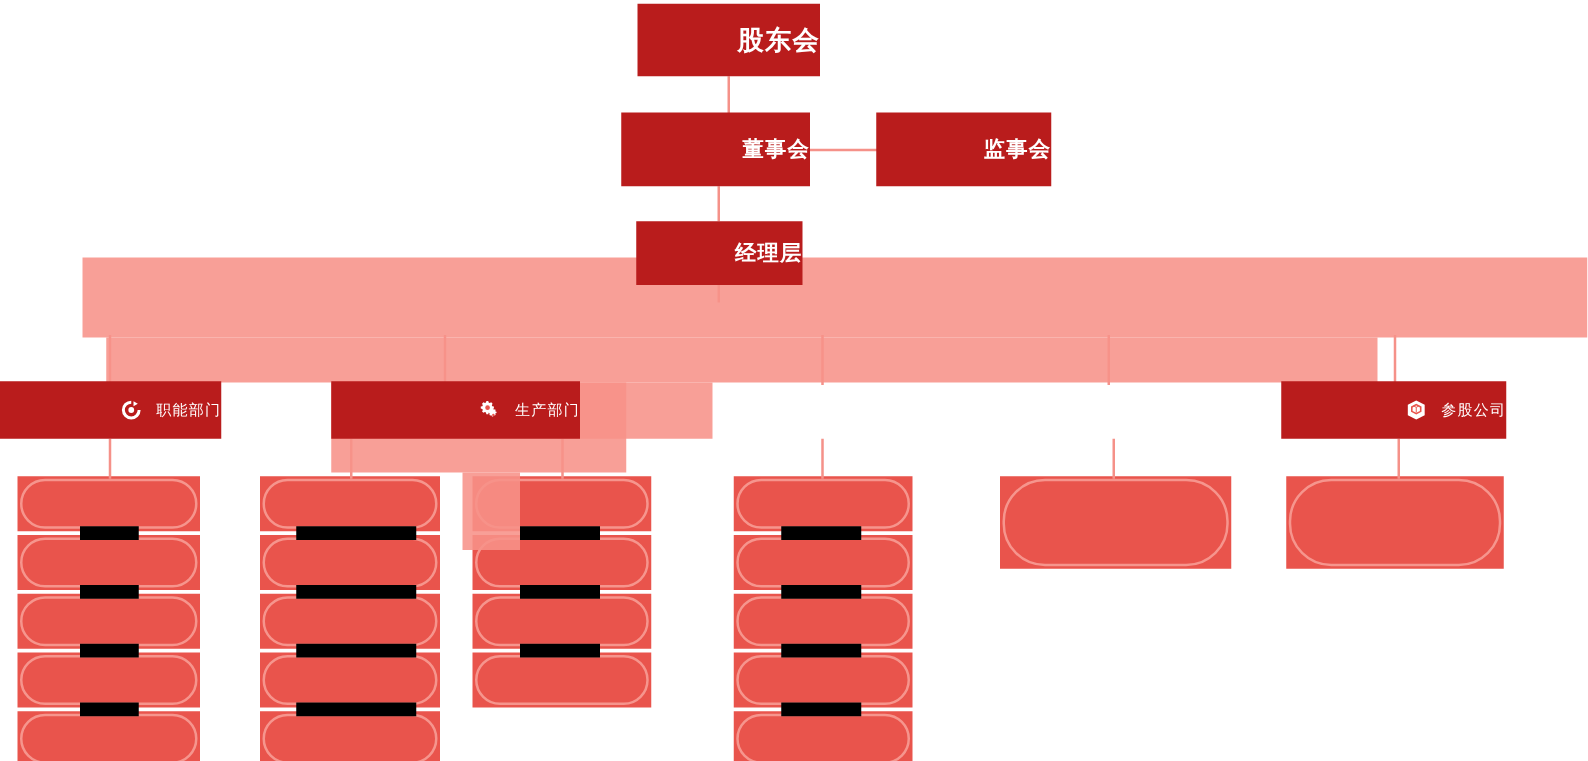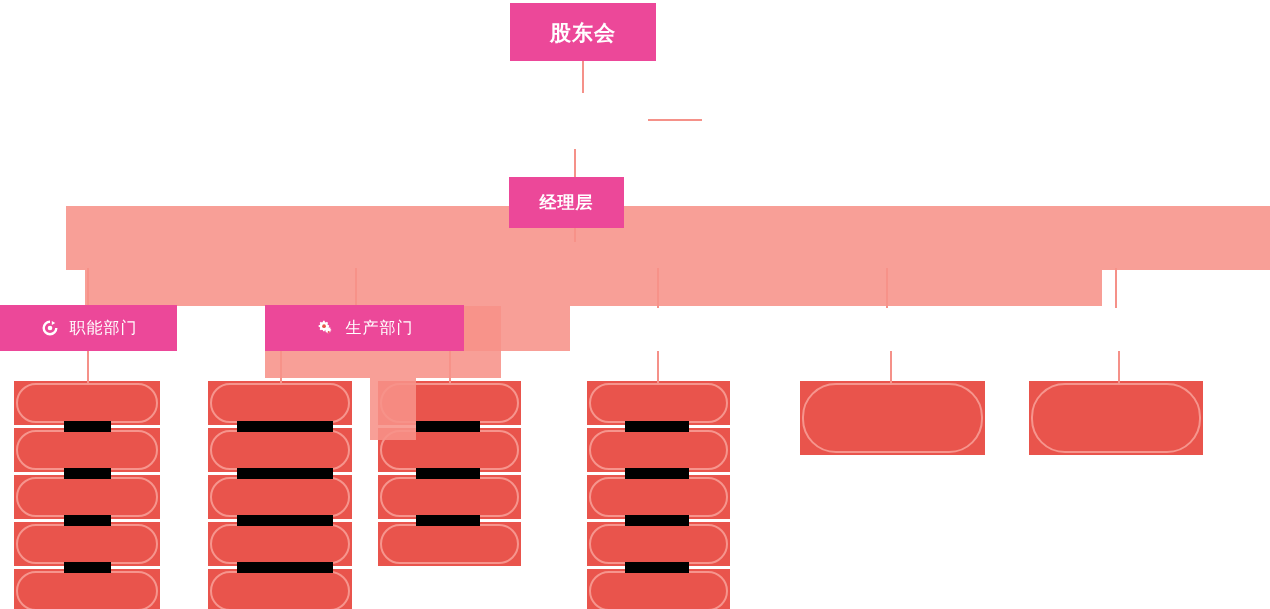--- a/index.html
+++ b/index.html
@@ -20,11 +20,11 @@
   
   .node{
     position:absolute;
-    background:#ec4899;
+    background:#b91c1c;
     color:#ffffff;
     display:flex;
     align-items:center;
-    justify-content:center;
+    justify-content:flex-end;
     z-index:3;
     box-sizing:border-box;
     letter-spacing:1px;

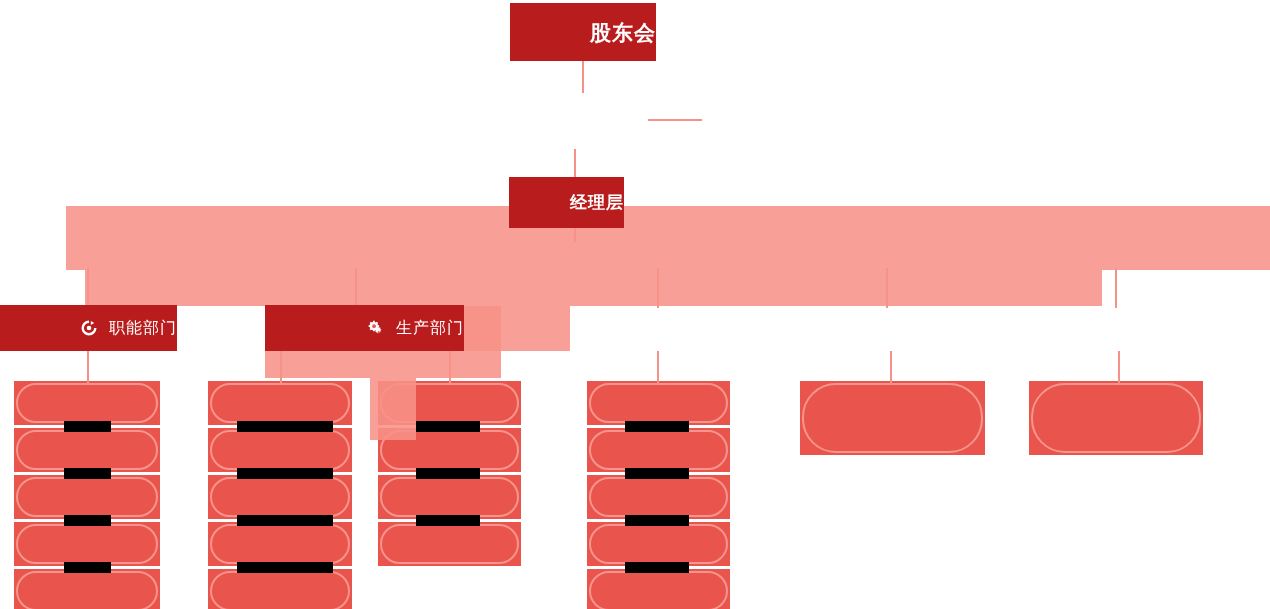--- a/index.html
+++ b/index.html
@@ -98,6 +98,9 @@
     <span class="lbl">股东会</span>
   </div>
 
+  <div class="node n-mid" style="left:497px;top:90px;width:151px;height:59px;">
+    <span class="lbl">董事会</span>
+  </div>
 
 
   <div class="node n-mid" style="left:509px;top:177px;width:115px;height:51px;">

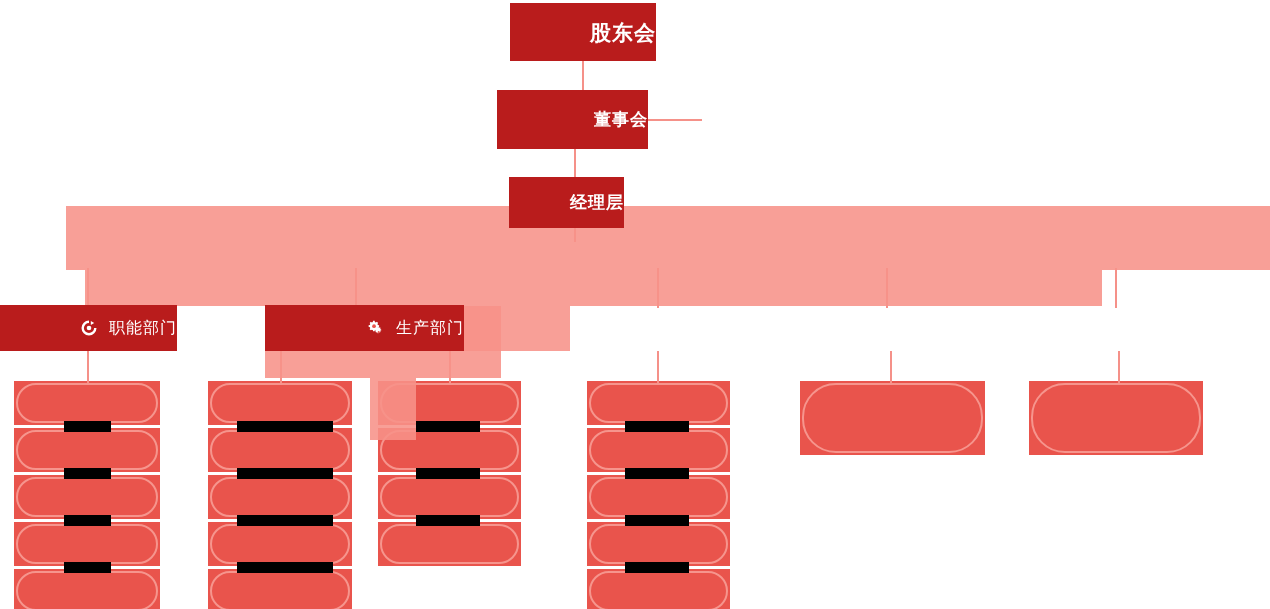--- a/index.html
+++ b/index.html
@@ -102,6 +102,9 @@
     <span class="lbl">董事会</span>
   </div>
 
+  <div class="node n-mid" style="left:701px;top:90px;width:140px;height:59px;">
+    <span class="lbl">监事会</span>
+  </div>
 
   <div class="node n-mid" style="left:509px;top:177px;width:115px;height:51px;">
     <span class="lbl">经理层</span>

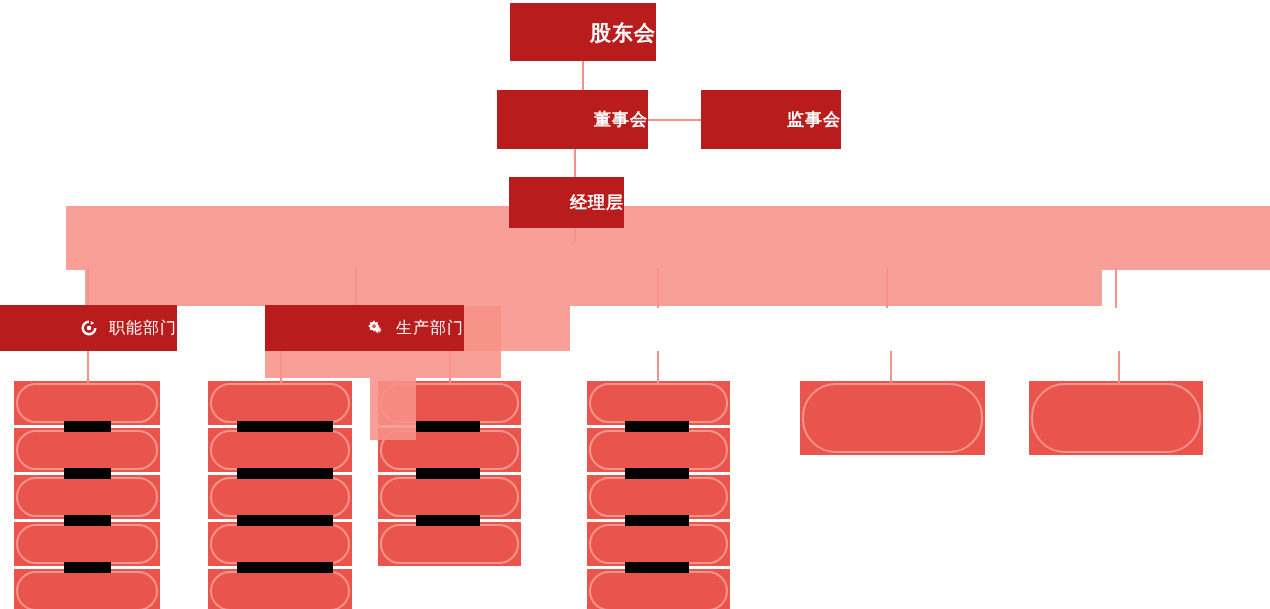--- a/index.html
+++ b/index.html
@@ -106,7 +106,7 @@
     <span class="lbl">监事会</span>
   </div>
 
-  <div class="node n-mid" style="left:509px;top:177px;width:115px;height:51px;">
+  <div class="node n-mid" style="left:509px;top:177px;width:133px;height:51px;">
     <span class="lbl">经理层</span>
   </div>
 

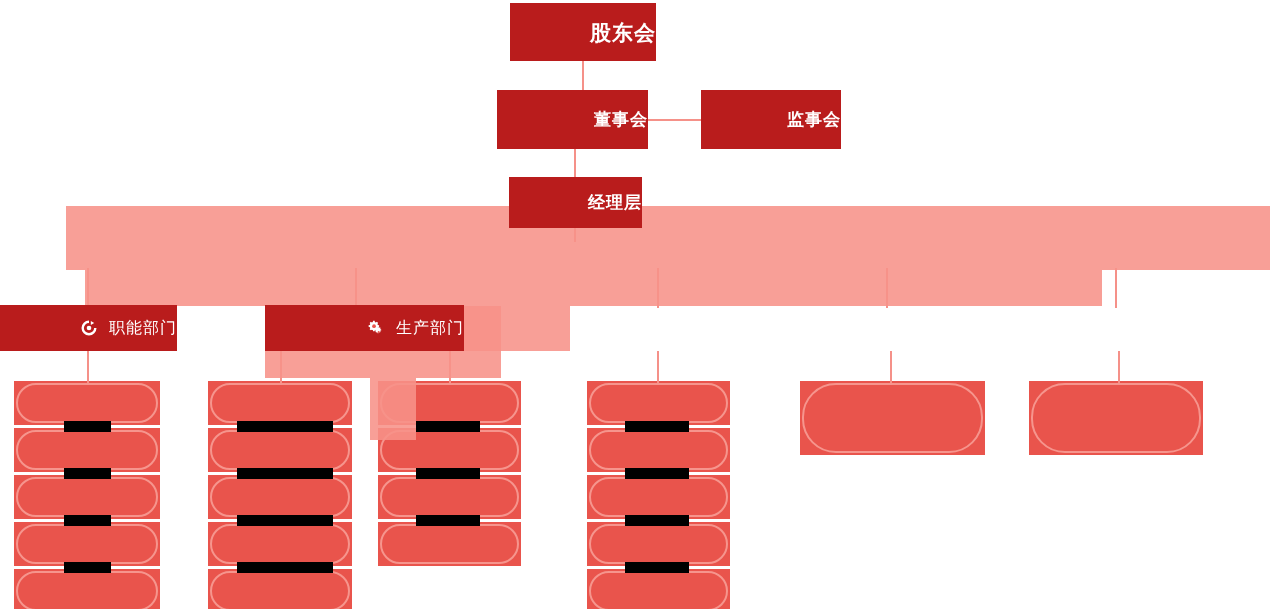--- a/index.html
+++ b/index.html
@@ -34,7 +34,7 @@
 
   .n-top{font-size:21px;font-weight:bold;}
   .n-mid{font-size:17px;font-weight:bold;}
-  .n-dept{font-size:16px;font-weight:normal;}
+  .n-dept{font-size:12px;font-weight:normal;}
 
   .node .ico{
     display:inline-flex;

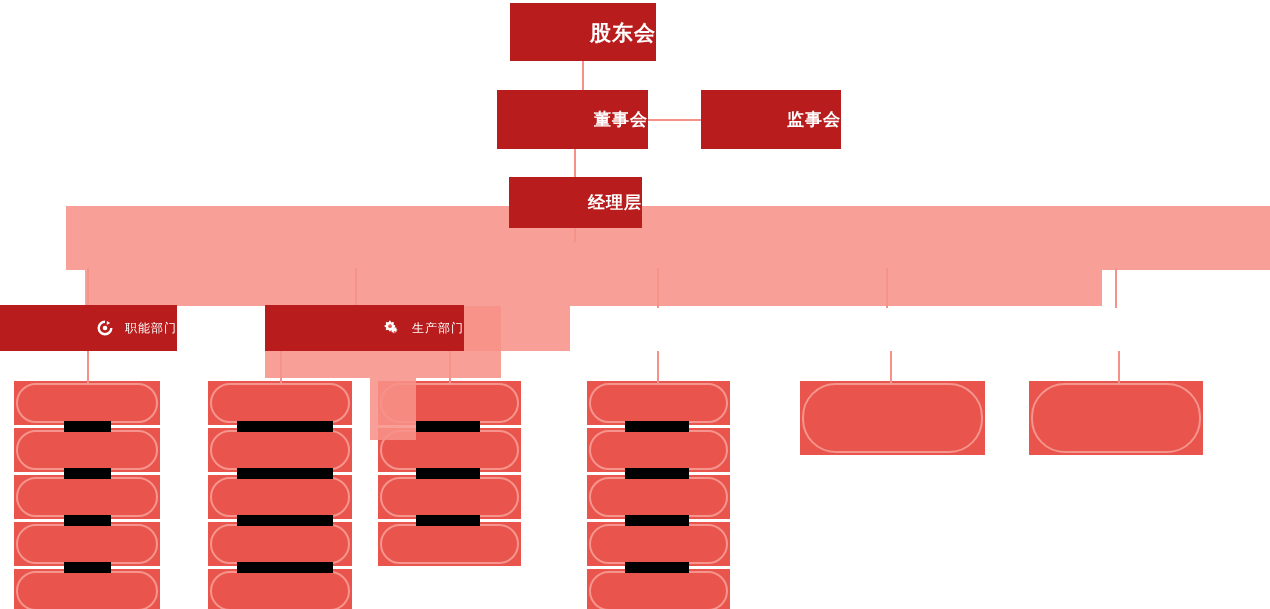--- a/index.html
+++ b/index.html
@@ -135,6 +135,17 @@
 
 
 
+  <div class="node n-dept" style="left:1025px;top:305px;width:180px;height:46px;">
+    <span class="ico">
+      <svg viewBox="0 0 24 24">
+          <path d="M12 1.8l9 4.6v11.2l-9 4.6-9-4.6V6.4z"></path>
+          <path d="M12 5.4l5.6 2.9v5.6L12 16.8l-5.6-2.9V8.3z" fill="#e9544c"></path>
+          <path d="M12 7.2l3.9 2v3.8l-3.9 2-3.9-2V9.2z"></path>
+          <path d="M12 9.1v5.5M12 9.1l-3.1-1.6M12 9.1l3.1-1.6" stroke="#e9544c" stroke-width="1" fill="none"></path>
+        </svg>
+    </span>
+    <span class="lbl">参股公司</span>
+  </div>
 
   <div class="leaf" style="left:14px;top:381px;width:146px;height:44px;"></div>
   <div class="leaf" style="left:14px;top:428px;width:146px;height:44px;"></div>

